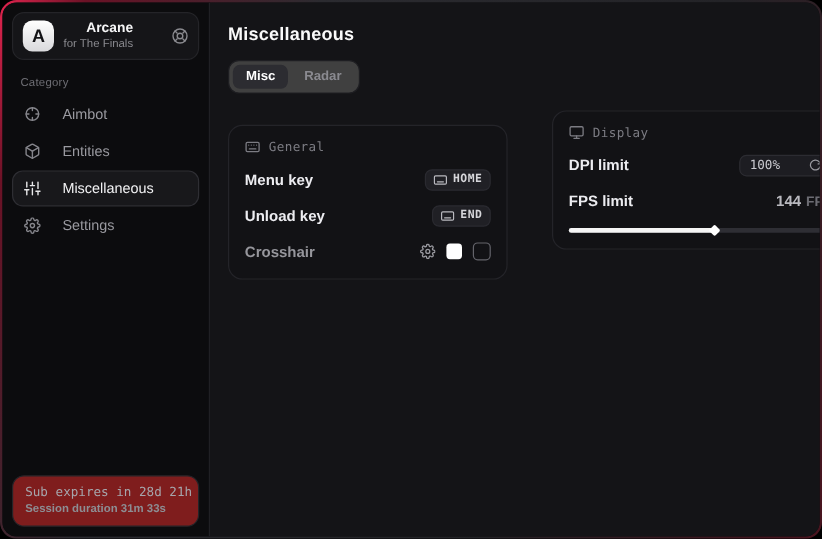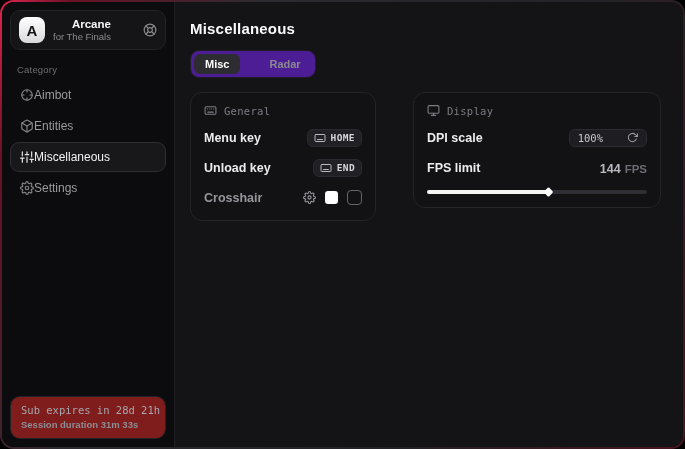--- a/index.html
+++ b/index.html
@@ -61,8 +61,8 @@
   .main { flex:1; background:#141417; padding:18px 16px 16px 15px; }
   .page-title { margin:0; font-size:15px; font-weight:700; color:#fafafa; letter-spacing:.2px; }
   .tabs {
-    margin-top:13px; display:inline-flex; gap:18px;
-    background:#4c1d95; border:1px solid #1e1e22; border-radius:9px; padding:3px;
+    margin-top:13px; display:inline-flex; gap:2px;
+    background:#404040; border:1px solid #1e1e22; border-radius:9px; padding:3px;
   }
   .tab {
     border:none; background:transparent; color:#8a8a90;

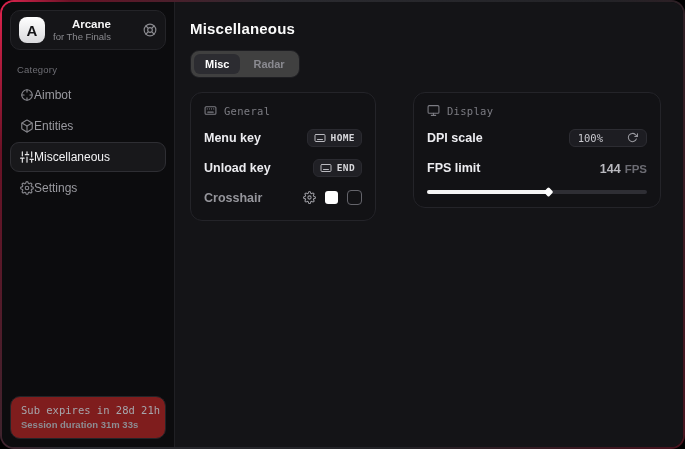--- a/index.html
+++ b/index.html
@@ -40,7 +40,7 @@
   }
   .nav { display:flex; flex-direction:column; gap:1px; }
   .nav-item {
-    display:flex; align-items:center; gap:0;
+    display:flex; align-items:center; gap:18px;
     padding:7px 9px; border-radius:9px; border:1px solid transparent;
     color:#9a9aa0; font-size:12px; font-weight:500; cursor:pointer;
   }

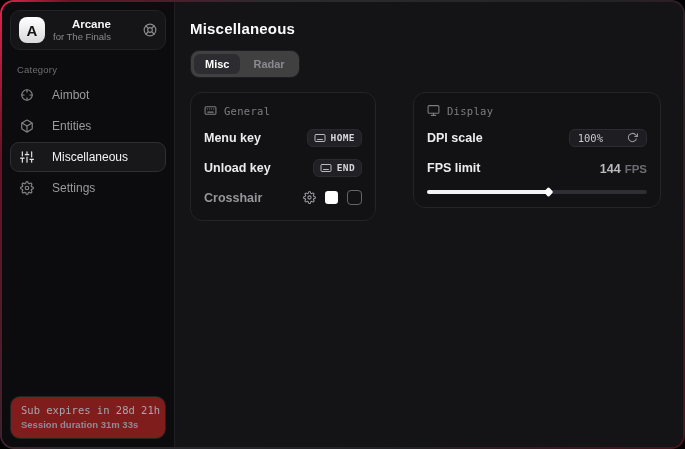--- a/index.html
+++ b/index.html
@@ -75,7 +75,7 @@
     background:#121215; border:1px solid #242429; border-radius:12px;
     padding:11px 13px 13px;
   }
-  .card-general { width:186px; }
+  .card-general { width:233px;margin-top:12px; }
   .card-display { width:248px;margin-left:25px; }
   .card-head {
     display:flex; align-items:center; gap:7px;

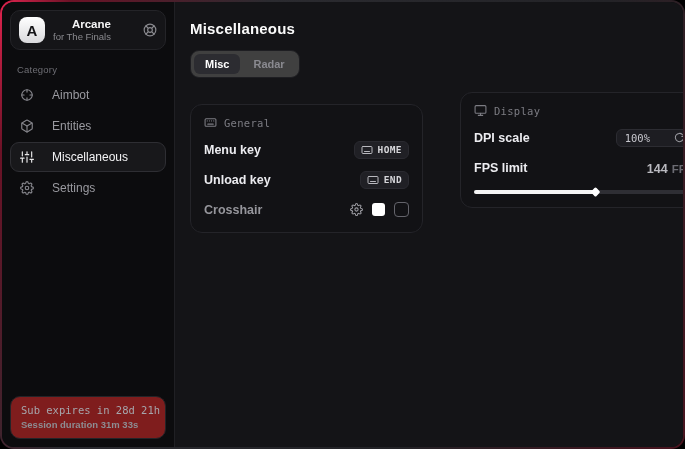--- a/index.html
+++ b/index.html
@@ -260,7 +260,7 @@
           </div>
 
           <div class="row">
-            <span class="row-label">DPI scale</span>
+            <span class="row-label">DPI limit</span>
             <button class="select-ctl">
               <span>100%</span>
               <span class="icon">

